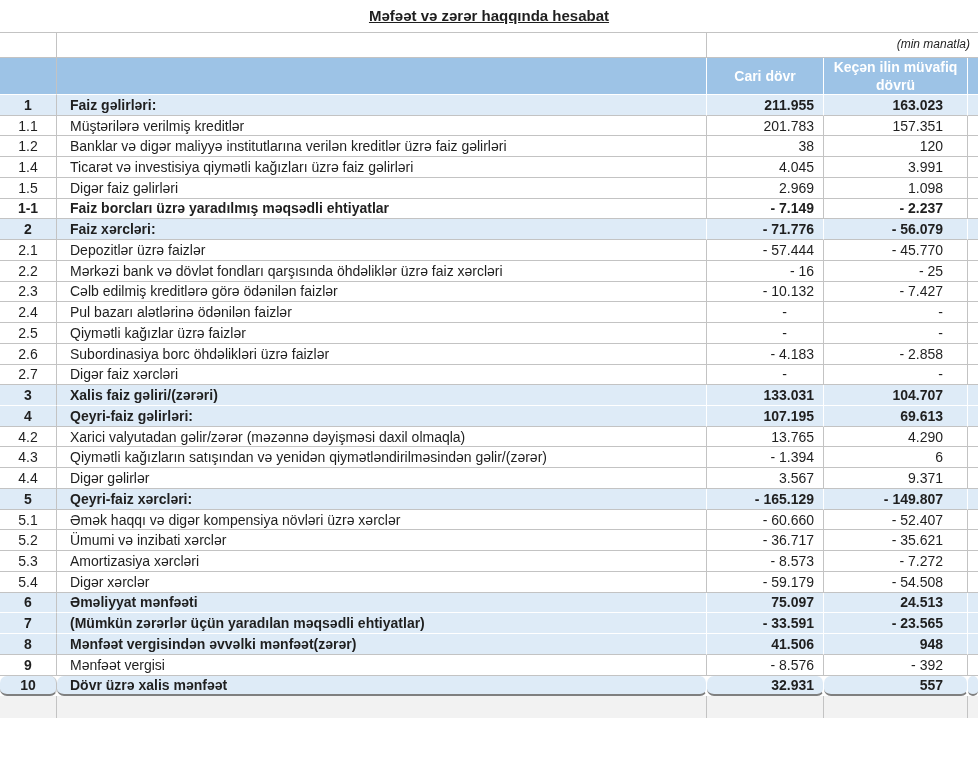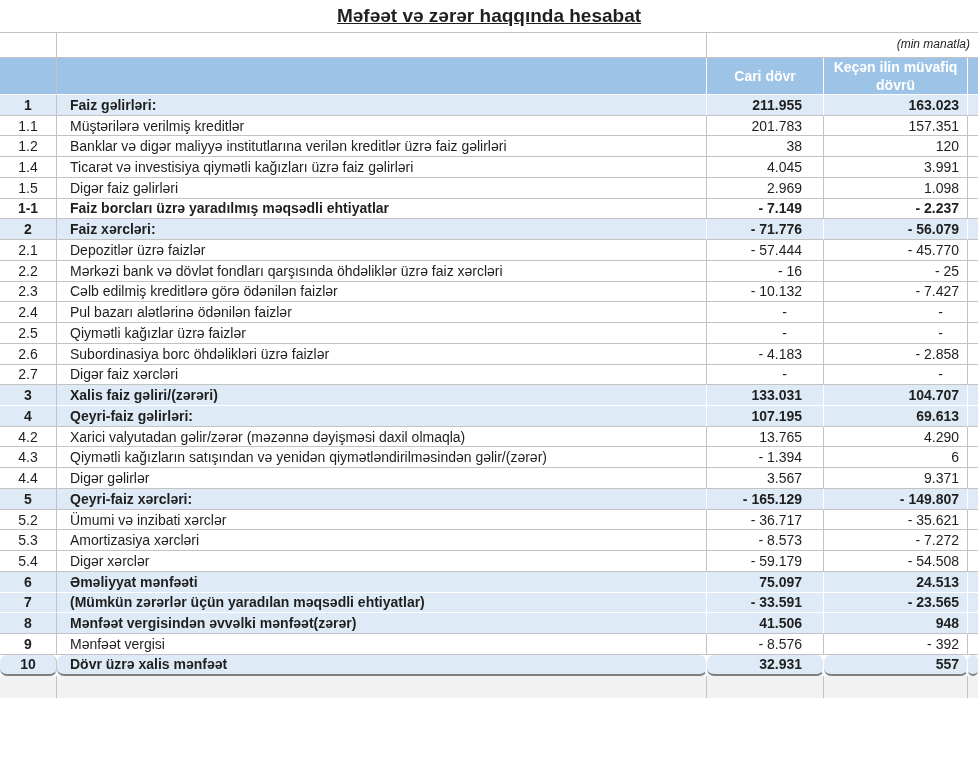--- a/index.html
+++ b/index.html
@@ -30,7 +30,7 @@
   
   tr.r-title{height:33px;}
   tr.r-title td{
-    text-align:center;font-size:19px;font-weight:bold;
+    text-align:center;font-size:15px;font-weight:bold;
     text-decoration:underline;
     border-bottom:1px solid var(--c-border);
   }

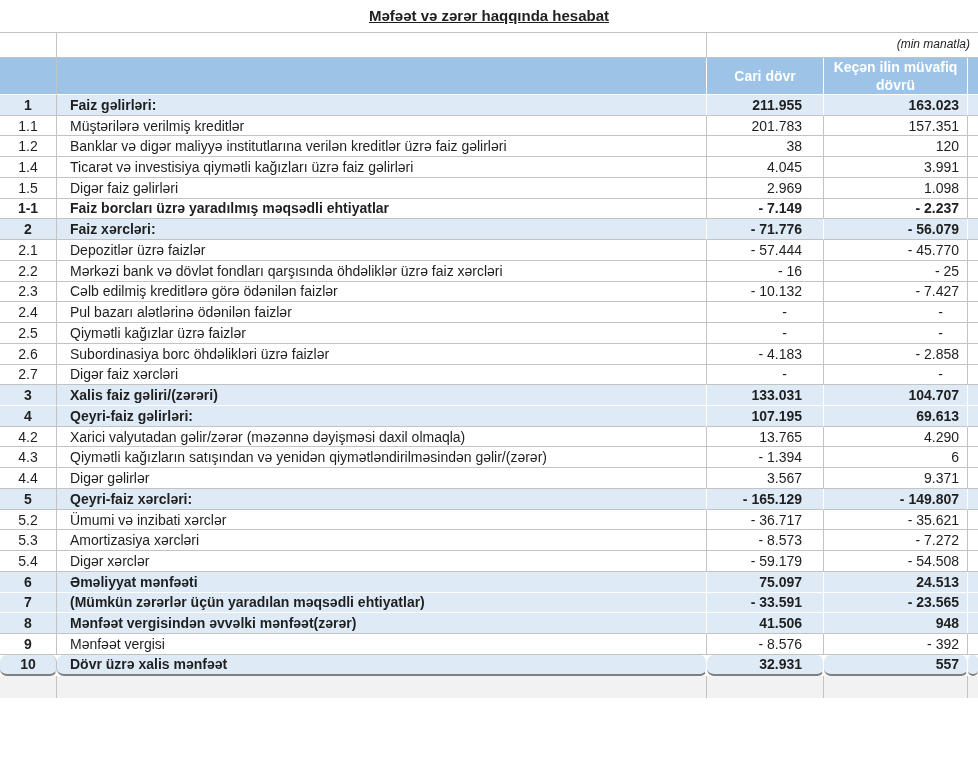--- a/index.html
+++ b/index.html
@@ -61,7 +61,7 @@
   }
   td.cell-num{text-align:center;}
   td.cell-label{text-align:left;padding-left:13px;}
-  td.cell-cur{text-align:right;padding-right:21px;}
+  td.cell-cur{text-align:right;padding-right:9px;}
   td.cell-prev{text-align:right;padding-right:8px;}
   td.cell-cur.zero{padding-right:36px;}
   td.cell-prev.zero{padding-right:24px;}

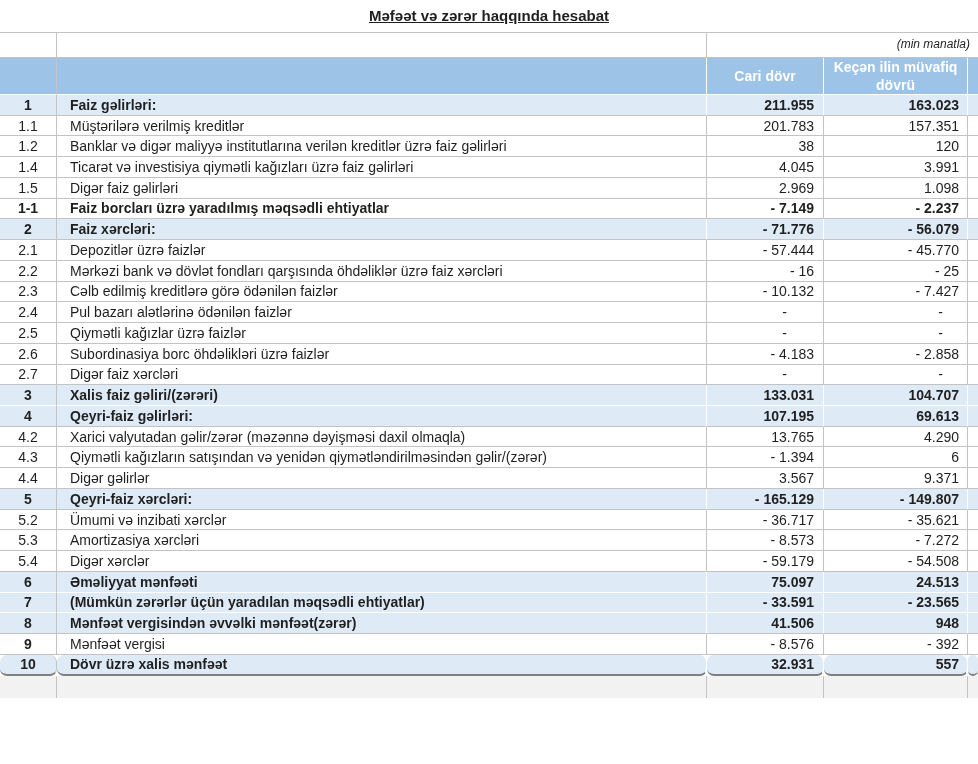--- a/index.html
+++ b/index.html
@@ -62,7 +62,7 @@
   td.cell-num{text-align:center;}
   td.cell-label{text-align:left;padding-left:13px;}
   td.cell-cur{text-align:right;padding-right:9px;}
-  td.cell-prev{text-align:right;padding-right:8px;}
+  td.cell-prev{text-align:right;padding-right:24px;}
   td.cell-cur.zero{padding-right:36px;}
   td.cell-prev.zero{padding-right:24px;}
   td.cell-sliver{border-right:none;}

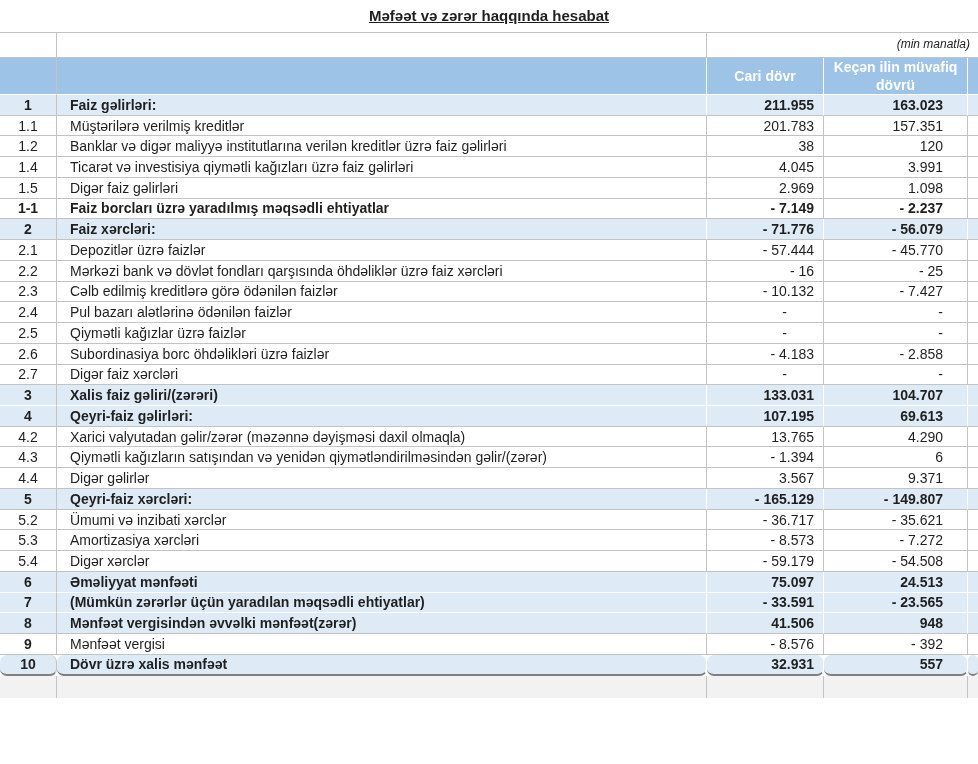--- a/index.html
+++ b/index.html
@@ -254,6 +254,13 @@
     <td class="cell-sliver"></td>
   </tr>
       <tr>
+    <td class="cell-num">5.1</td>
+    <td class="cell-label">Əmək haqqı və digər kompensiya növləri üzrə xərclər</td>
+    <td class="cell-cur">- 60.660</td>
+    <td class="cell-prev">- 52.407</td>
+    <td class="cell-sliver"></td>
+  </tr>
+      <tr>
     <td class="cell-num">5.2</td>
     <td class="cell-label">Ümumi və inzibati xərclər</td>
     <td class="cell-cur">- 36.717</td>

